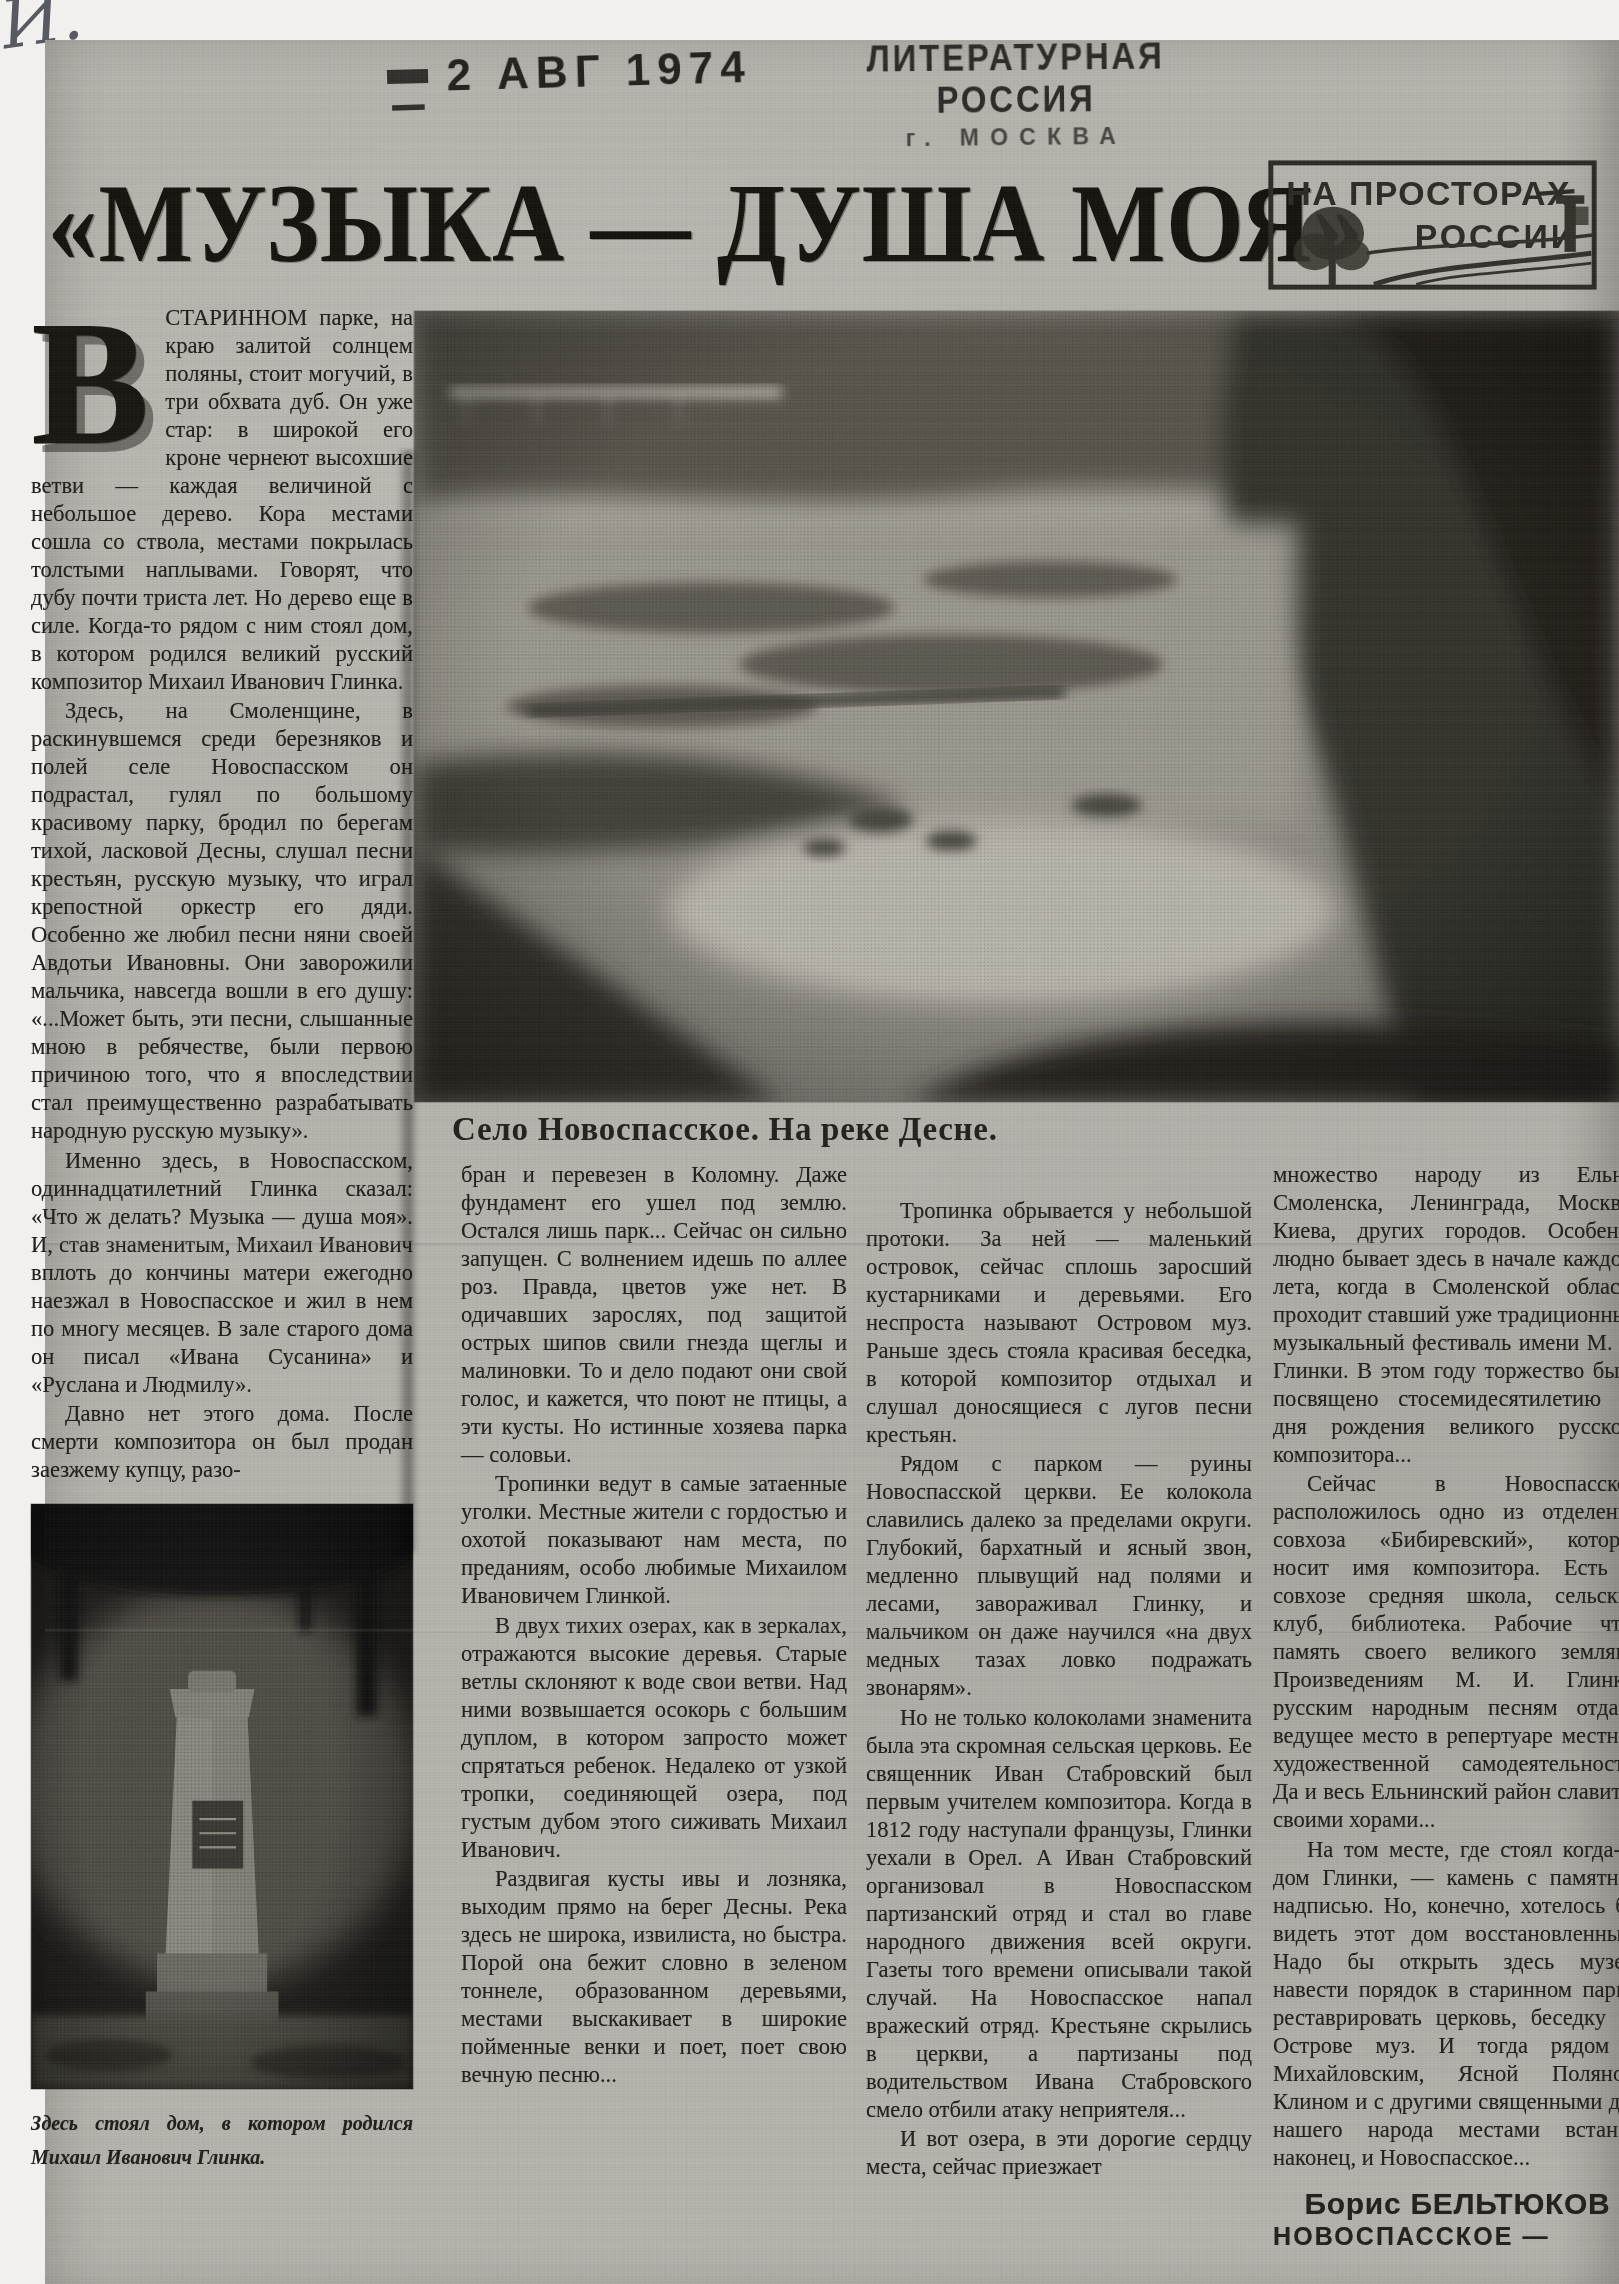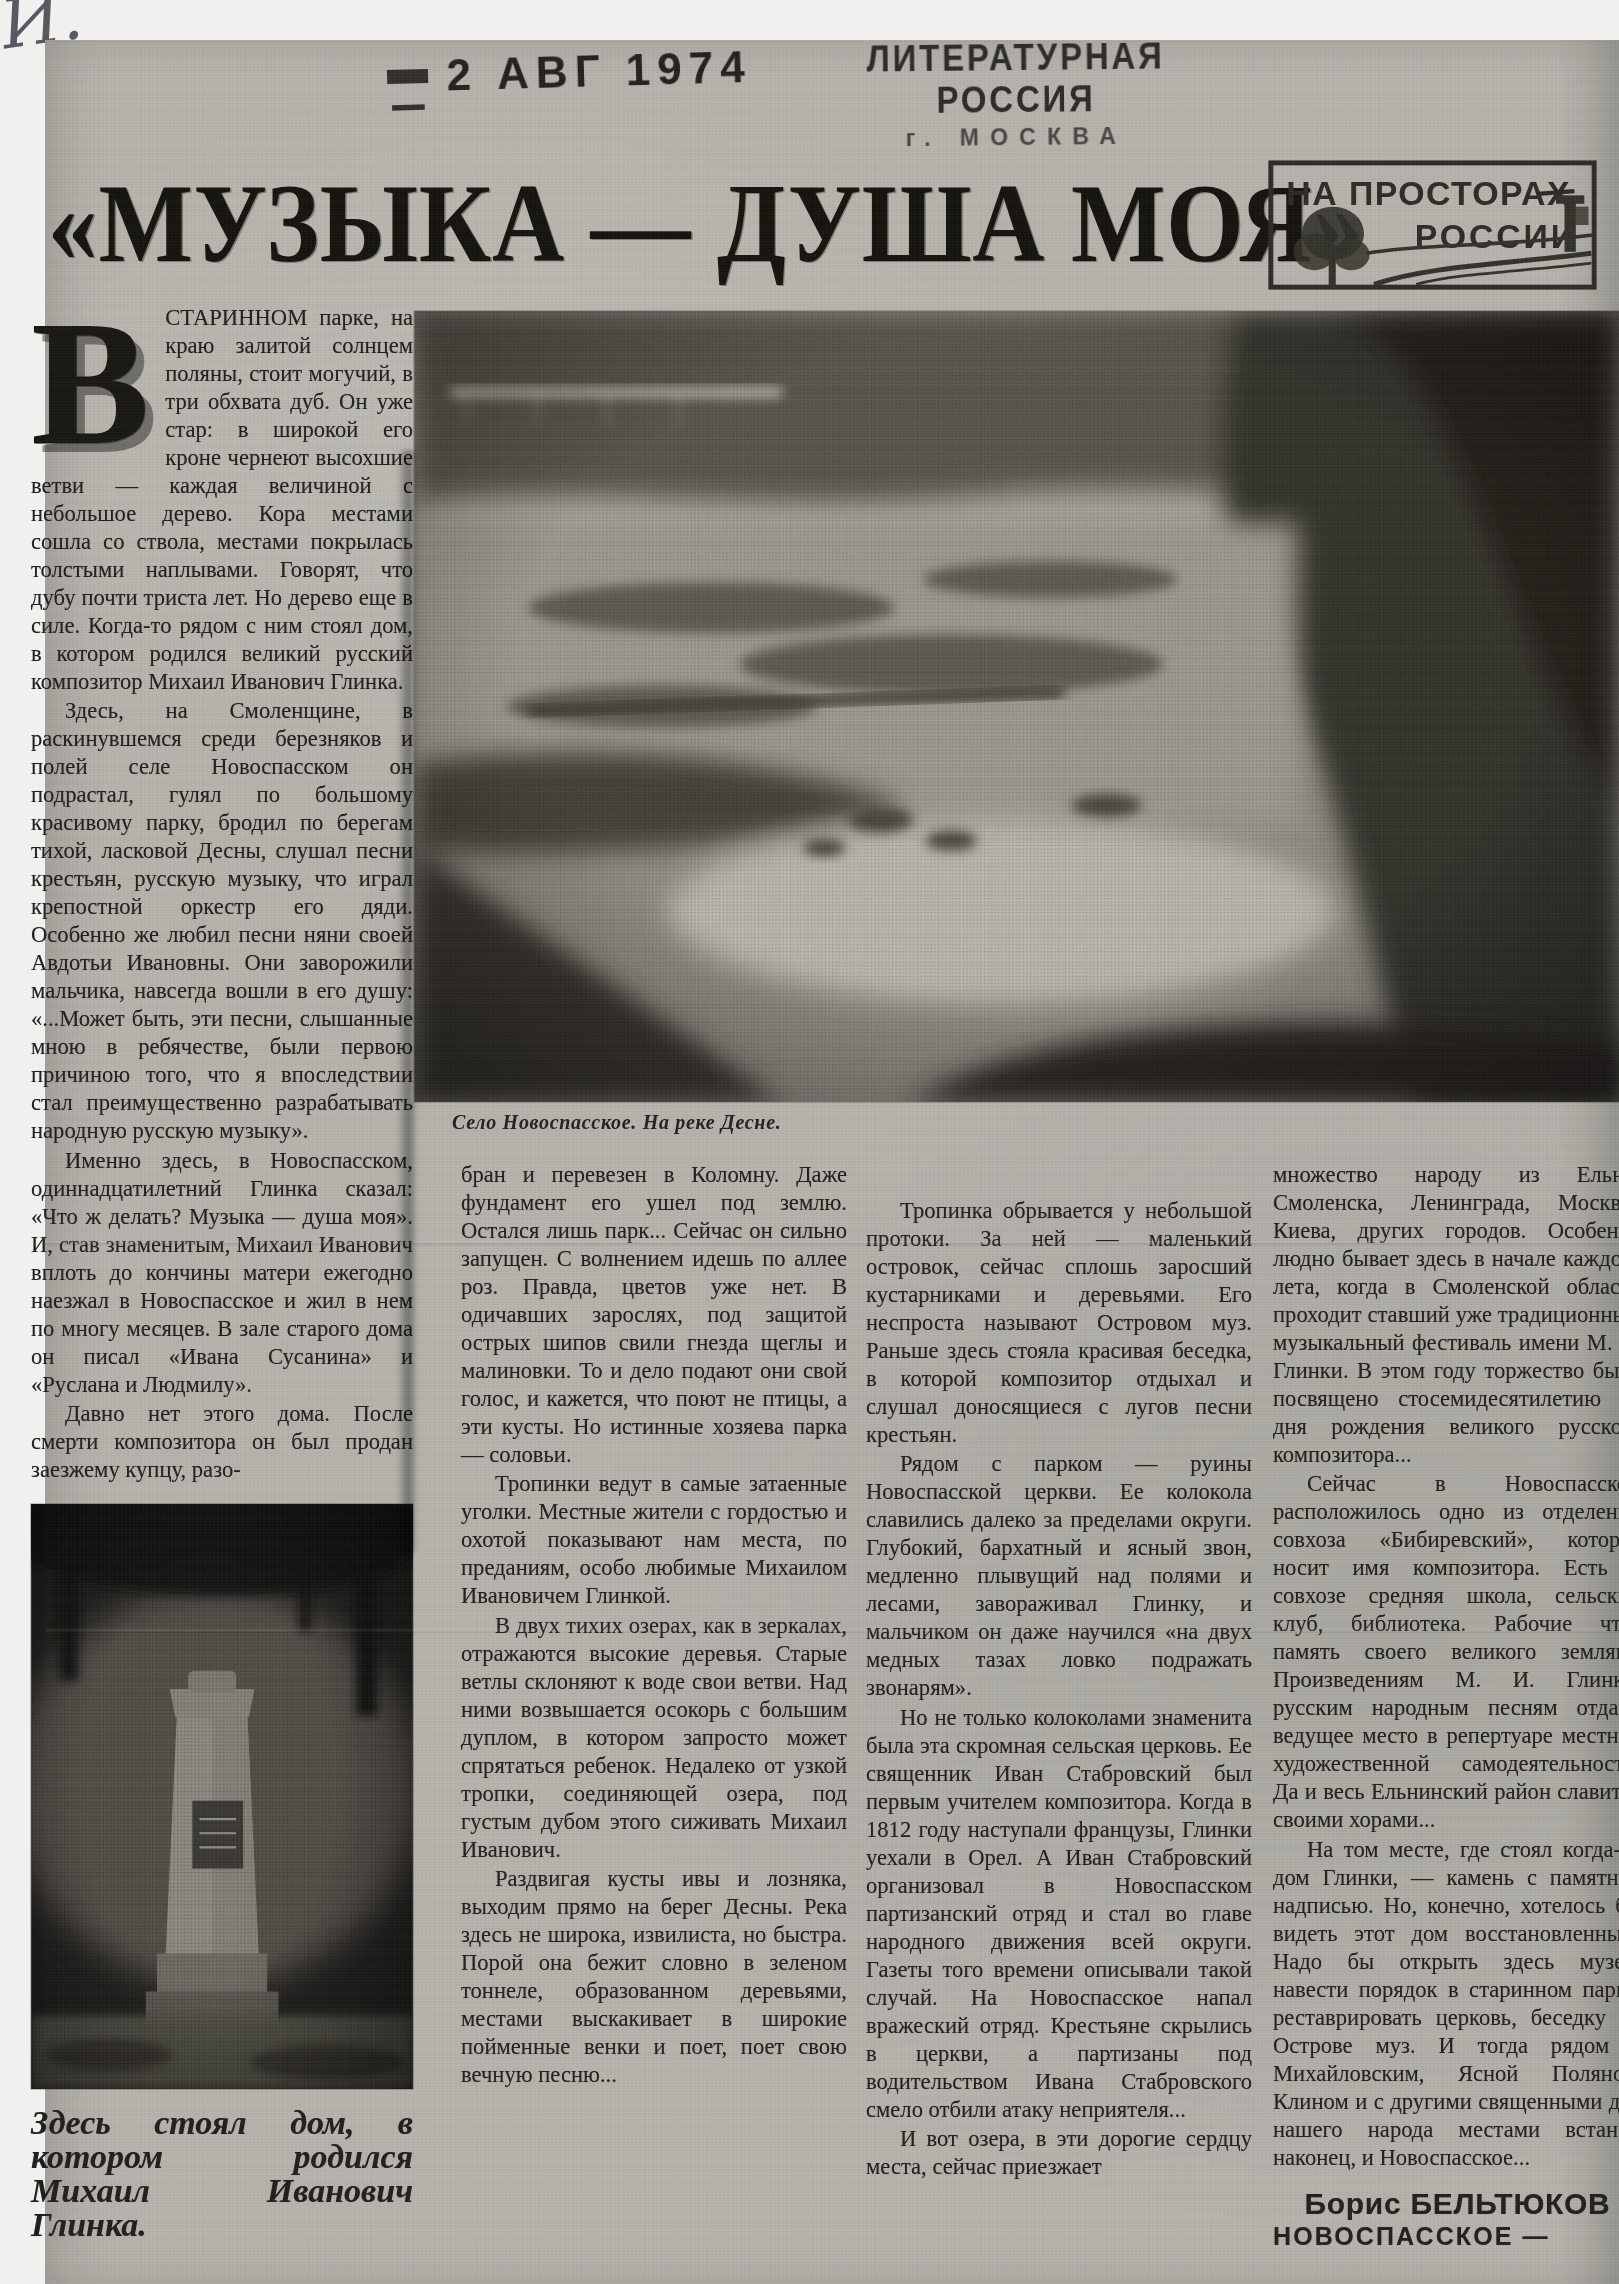--- a/index.html
+++ b/index.html
@@ -52,7 +52,7 @@
   .photo-main{position:absolute;left:414px;top:311px;width:1206px;height:791px;
     box-shadow:0 0 0 0.7px rgba(0,0,0,.25), inset 0 0 28px rgba(0,0,0,.3);}
   .caption-main{position:absolute;left:452px;top:1111px;width:1060px;color:#23221e;
-    font-style:italic;font-weight:bold;font-size:20px;letter-spacing:0.7px;}
+    font-weight:bold;font-size:33px;letter-spacing:0.7px;}
 
   
   .col{position:absolute;top:1160px;bottom:5.7px;color:#23211d;

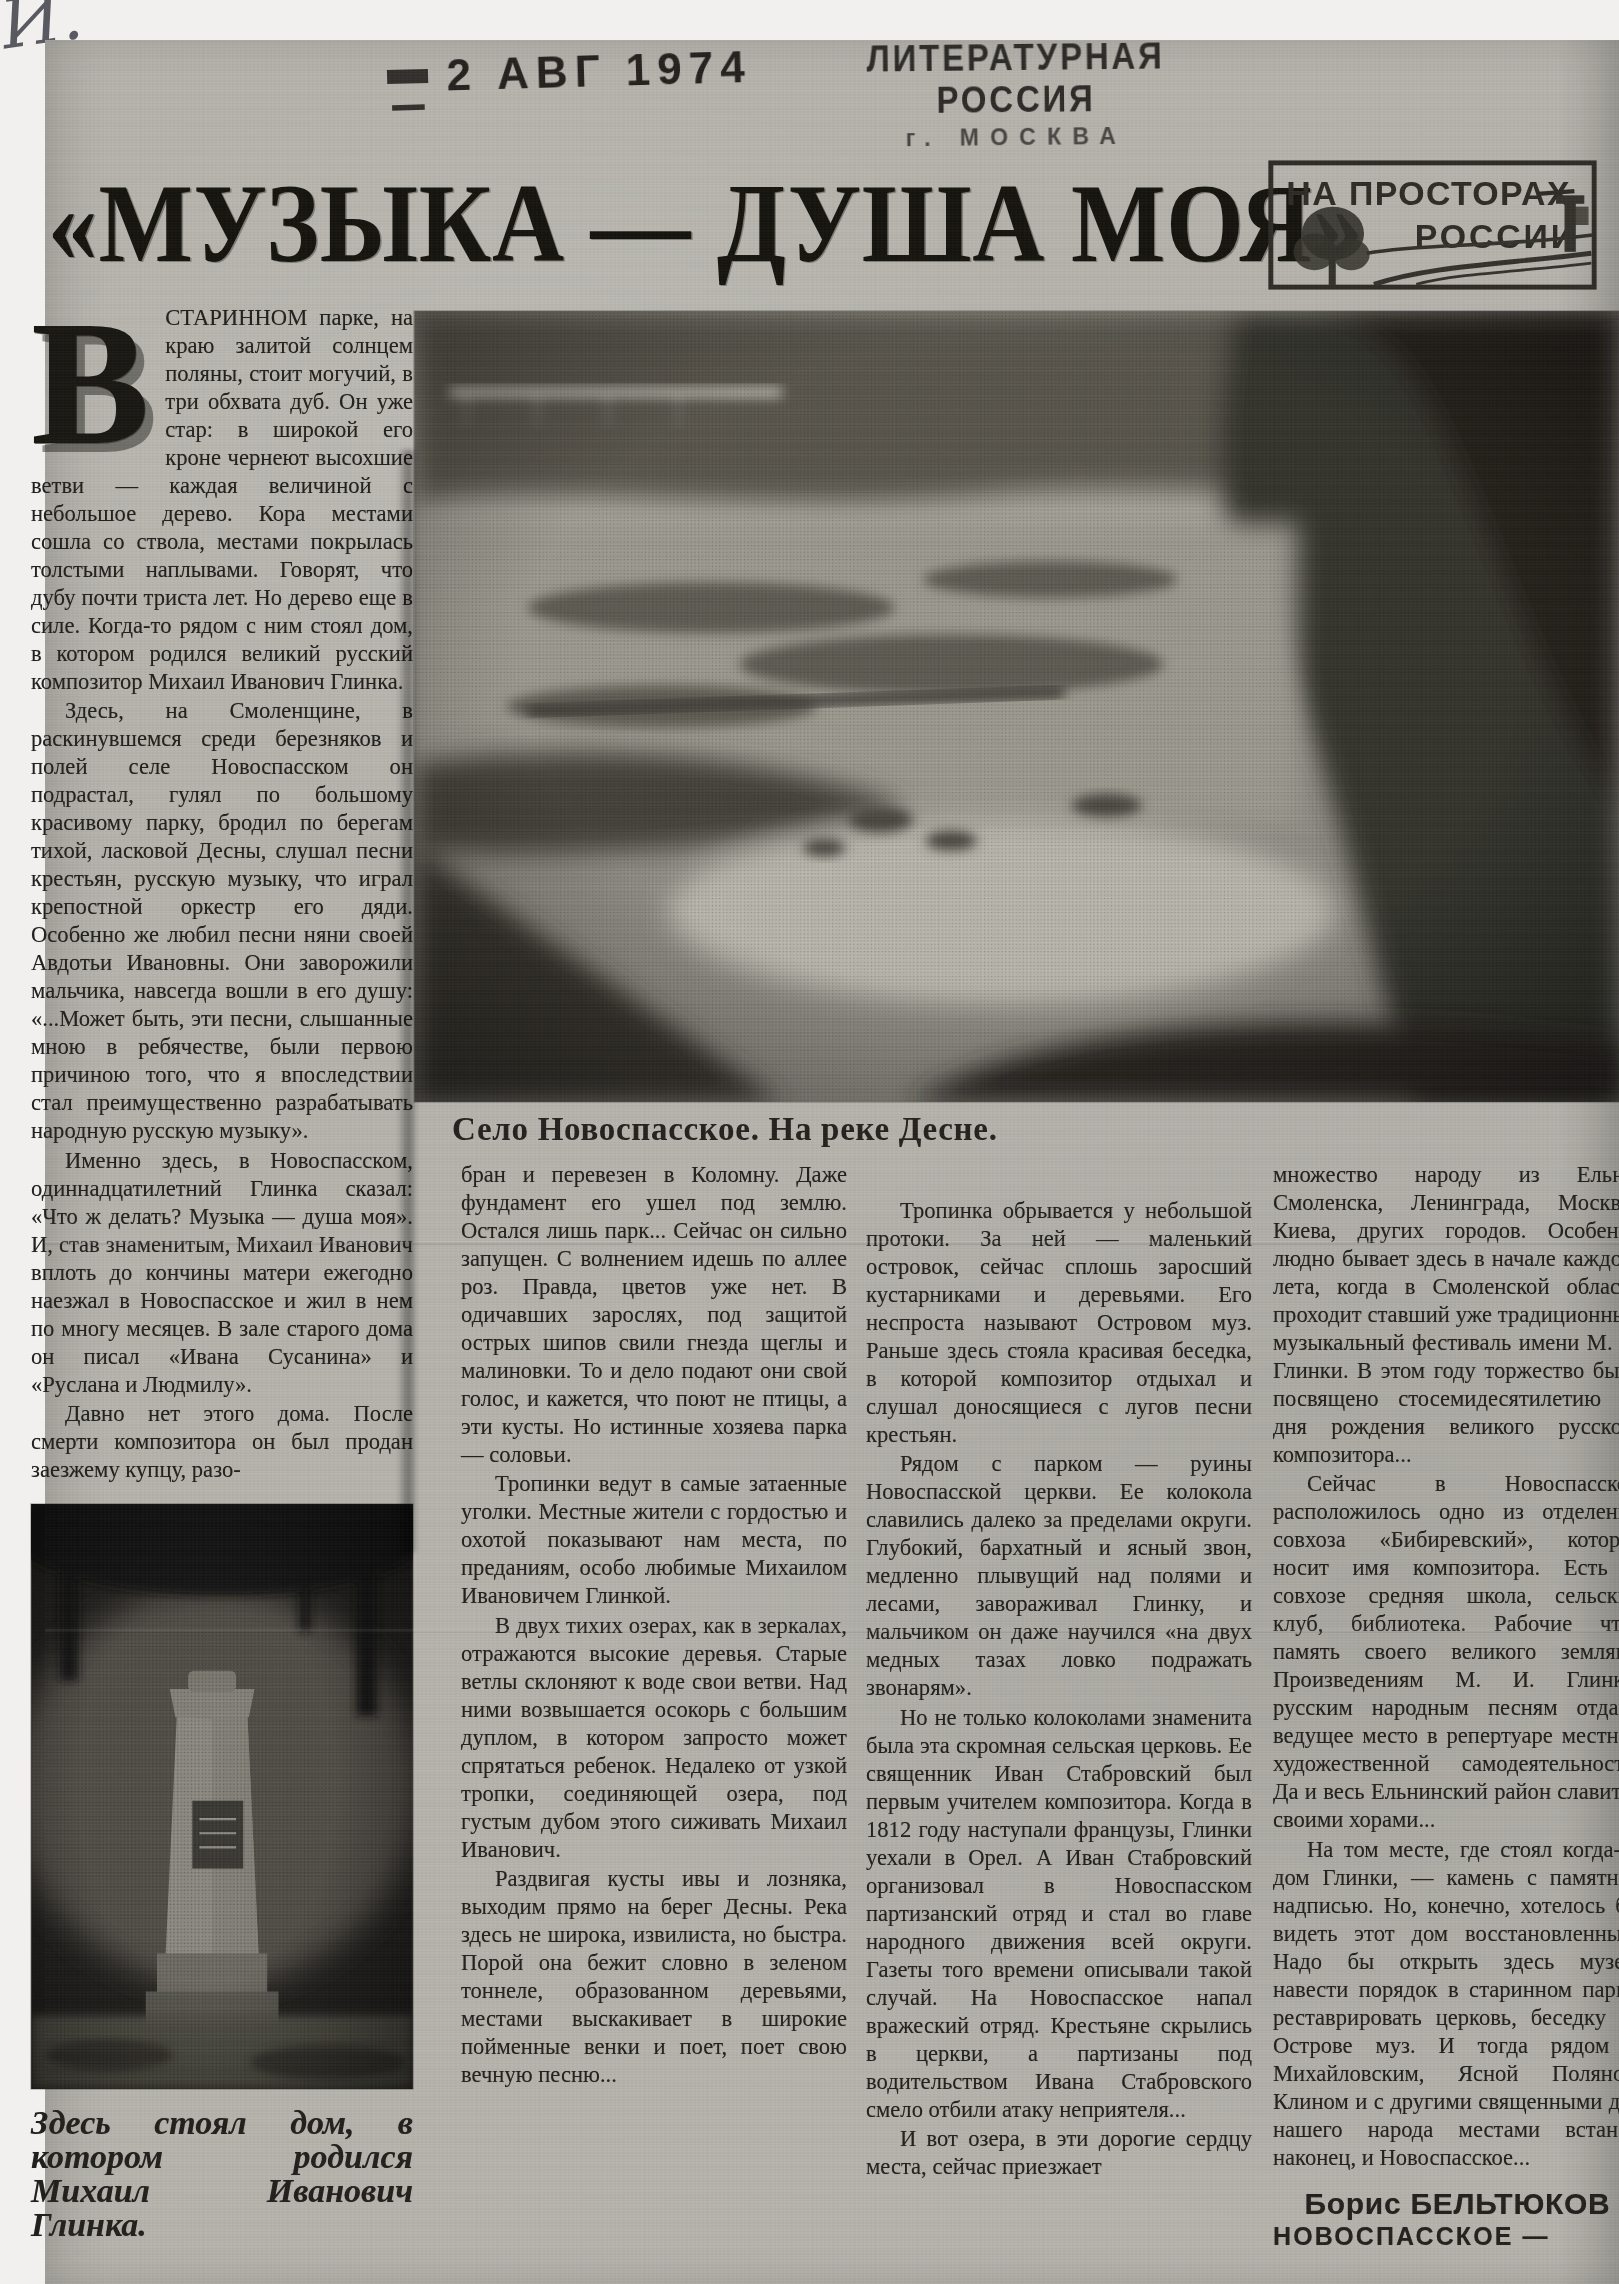--- a/index.html
+++ b/index.html
@@ -76,7 +76,7 @@
   
   .monfig{margin-top:18.4px;flex:0 0 auto;width:382px;height:585px;
     box-shadow:0 0 0 0.7px rgba(0,0,0,.3), inset 0 0 21px rgba(0,0,0,.4);}
-  .caption-mon{margin-top:17px;font-style:italic;font-weight:bold;font-size:34px;
+  .caption-mon{margin-top:17px;font-style:italic;font-weight:bold;font-size:20px;
     line-height:34px;text-align:justify;color:#21201c;}
 
   

